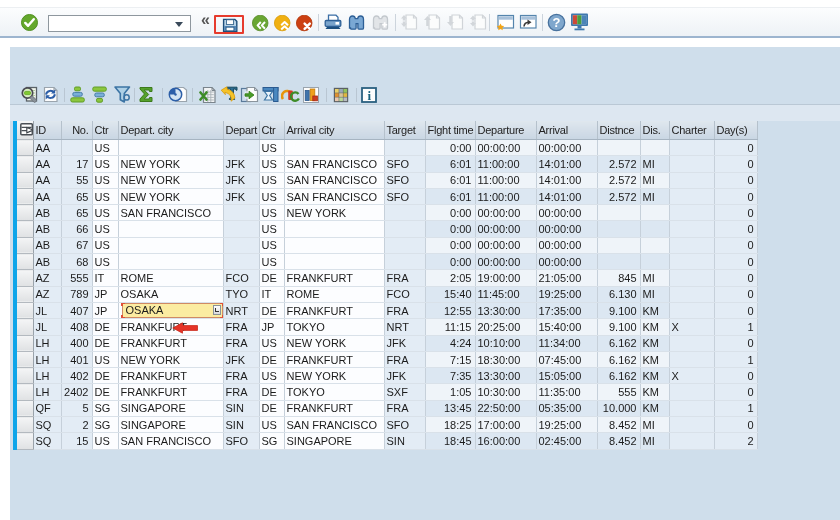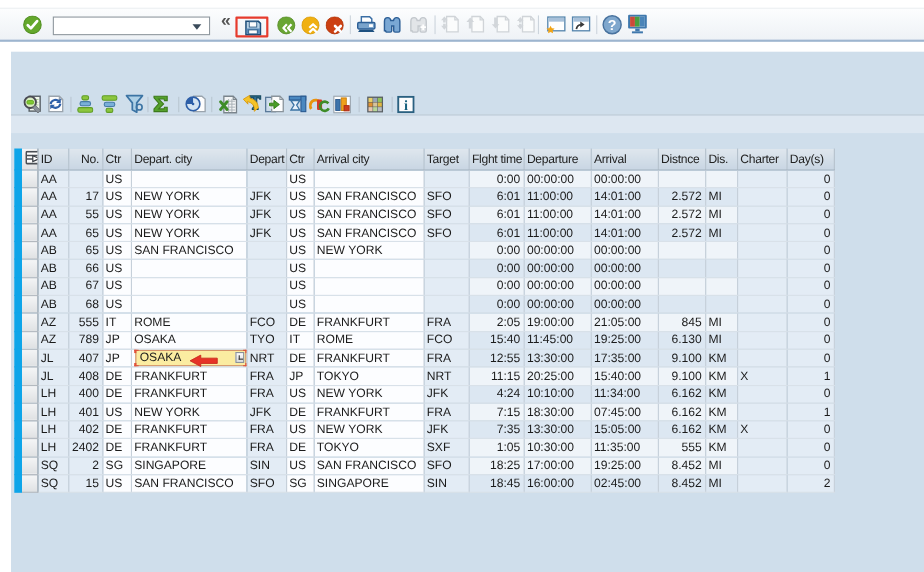--- a/index.html
+++ b/index.html
@@ -18,7 +18,7 @@
 #band{left:10px;top:104px;width:830px;height:17px;background:#dde7f1;border-top:1px solid #bac8d5}
 .sep2{top:88px;width:1px;height:14px;background:#b9c6d2}
 
-table{position:absolute;left:13px;top:135px;width:742px;border-left:7px solid #0ea5e9;border-collapse:collapse;table-layout:fixed;font-size:11px;color:#1b1b1b}
+table{position:absolute;left:13px;top:121px;width:742px;border-left:4px solid #0ea5e9;border-collapse:collapse;table-layout:fixed;font-size:11px;color:#1b1b1b}
 td,th{overflow:hidden;white-space:nowrap;padding:0 0 0 2px;font-weight:normal;text-align:left;vertical-align:middle}
 thead th{height:17px;letter-spacing:-0.25px;background:linear-gradient(#dfe7ee,#c9d6e3);border-right:1px solid #b5c1cc;border-bottom:1px solid #a6b4c1;color:#222}
 tbody td{height:16px;border-right:1px solid #c6d0da;border-bottom:1px solid #d9e1e9}

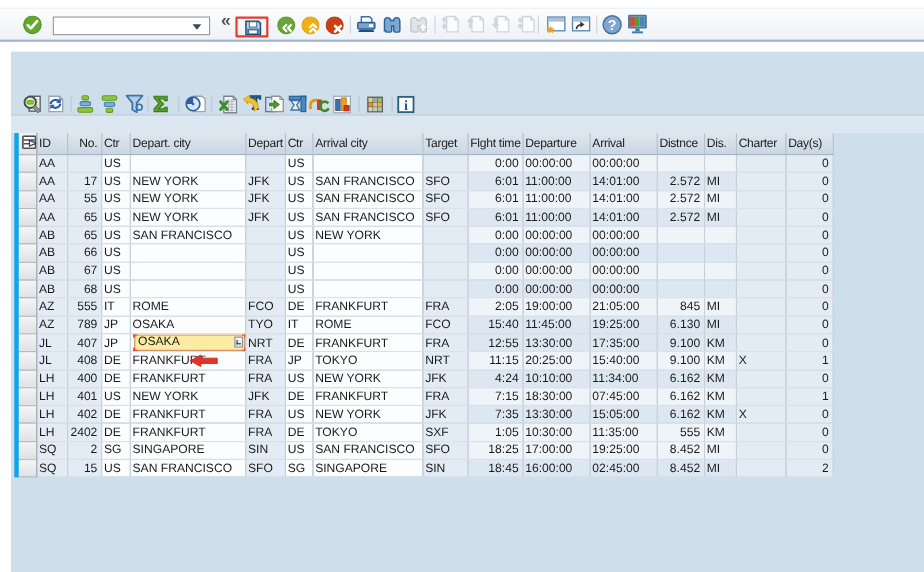--- a/index.html
+++ b/index.html
@@ -573,6 +573,24 @@
         </tr>
 <tr>
           <td class="sel"></td>
+          <td class="k">QF</td>
+          <td class="k r">5</td>
+          <td class="w">SG</td>
+          <td class="w">SINGAPORE</td>
+          <td class="k">SIN</td>
+          <td class="w">DE</td>
+          <td class="w">FRANKFURT</td>
+          <td class="k">FRA</td>
+          <td class="a r e">13:45</td>
+          <td class="a e">22:50:00</td>
+          <td class="a e">05:35:00</td>
+          <td class="a r e">10.000</td>
+          <td class="a e">KM</td>
+          <td class="k">&nbsp;</td>
+          <td class="k r">1</td>
+        </tr>
+<tr>
+          <td class="sel"></td>
           <td class="k">SQ</td>
           <td class="k r">2</td>
           <td class="w">SG</td>

